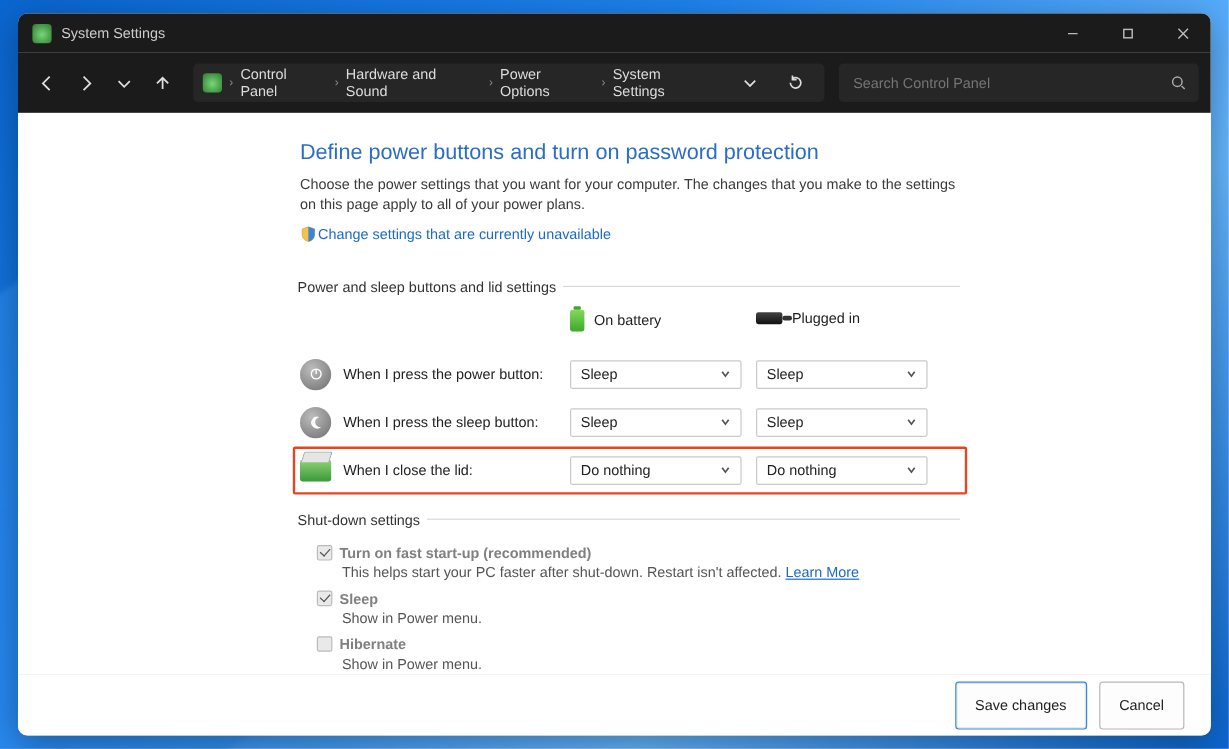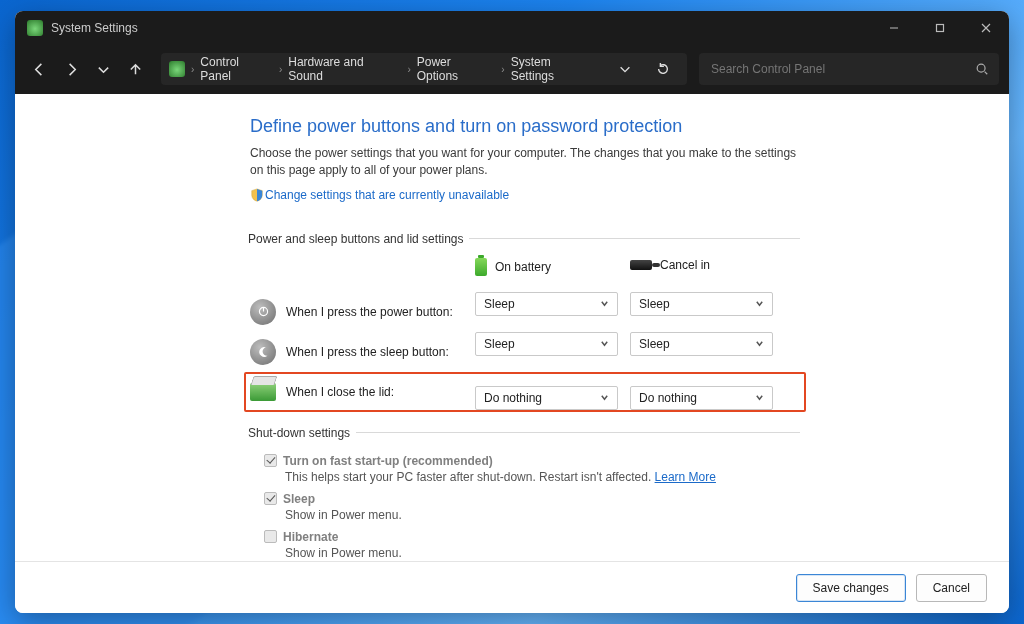--- a/index.html
+++ b/index.html
@@ -163,7 +163,7 @@
             </div>
           <div class="cc">
               <span class="plug"></span>
-              <span>Cancel in</span>
+              <span>Plugged in</span>
             </div>
         </div>
 

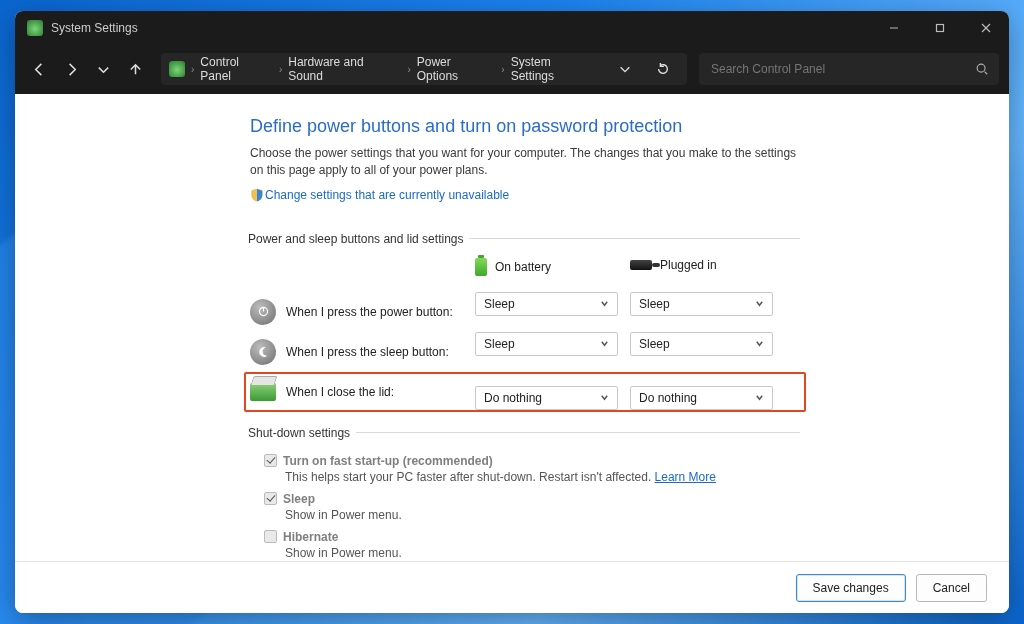--- a/index.html
+++ b/index.html
@@ -39,7 +39,7 @@
   .batt::before{content:"";position:absolute;left:3px;top:-3px;width:6px;height:3px;background:#3ca92b;border-radius:1px}
   .plug{width:22px;height:10px;background:linear-gradient(#444,#111);border-radius:2px;position:relative}
   .plug::after{content:"";position:absolute;right:-8px;top:3px;width:8px;height:4px;background:#333;border-radius:2px}
-  .row{display:flex;height:40px}
+  .row{display:flex;align-items:center;height:40px}
   .row .lbl{flex:0 0 225px;display:flex;align-items:center;gap:10px;font-size:12px;color:#222}
   .row .ico{width:26px;height:26px;border-radius:50%;background:radial-gradient(circle at 38% 32%,#bdbdbd,#6d6d6d);display:flex;align-items:center;justify-content:center}
   .row .ico svg{width:13px;height:13px;}

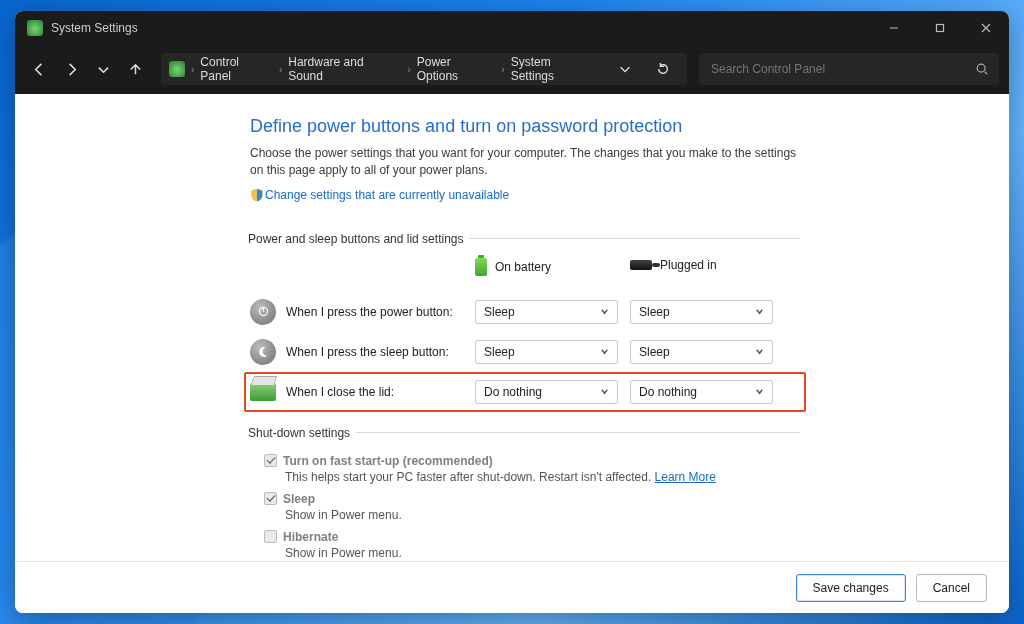--- a/index.html
+++ b/index.html
@@ -58,7 +58,7 @@
   .cb.dis{background:#e9e9e9;border-color:#bbb}
   .cb.chk::after{content:"";width:7px;height:4px;border-left:1.6px solid #555;border-bottom:1.6px solid #555;transform:rotate(-48deg) translate(1px,-1px)}
   .footer{height:52px;border-top:1px solid #e4e4e4;display:flex;align-items:center;justify-content:flex-end;gap:10px;padding:0 22px;background:#fff}
-  .btn{height:28px;padding:0 16px;border:1px solid #b8b8b8;border-radius:3px;background:#fdfdfd;font-size:12px;color:#222;display:flex;align-items:center}
+  .btn{height:40px;padding:0 16px;border:1px solid #b8b8b8;border-radius:3px;background:#fdfdfd;font-size:12px;color:#222;display:flex;align-items:center}
   .btn.primary{border-color:#3b86d6;box-shadow:0 0 0 1px rgba(59,134,214,.2) inset}
 </style>
 </head>

